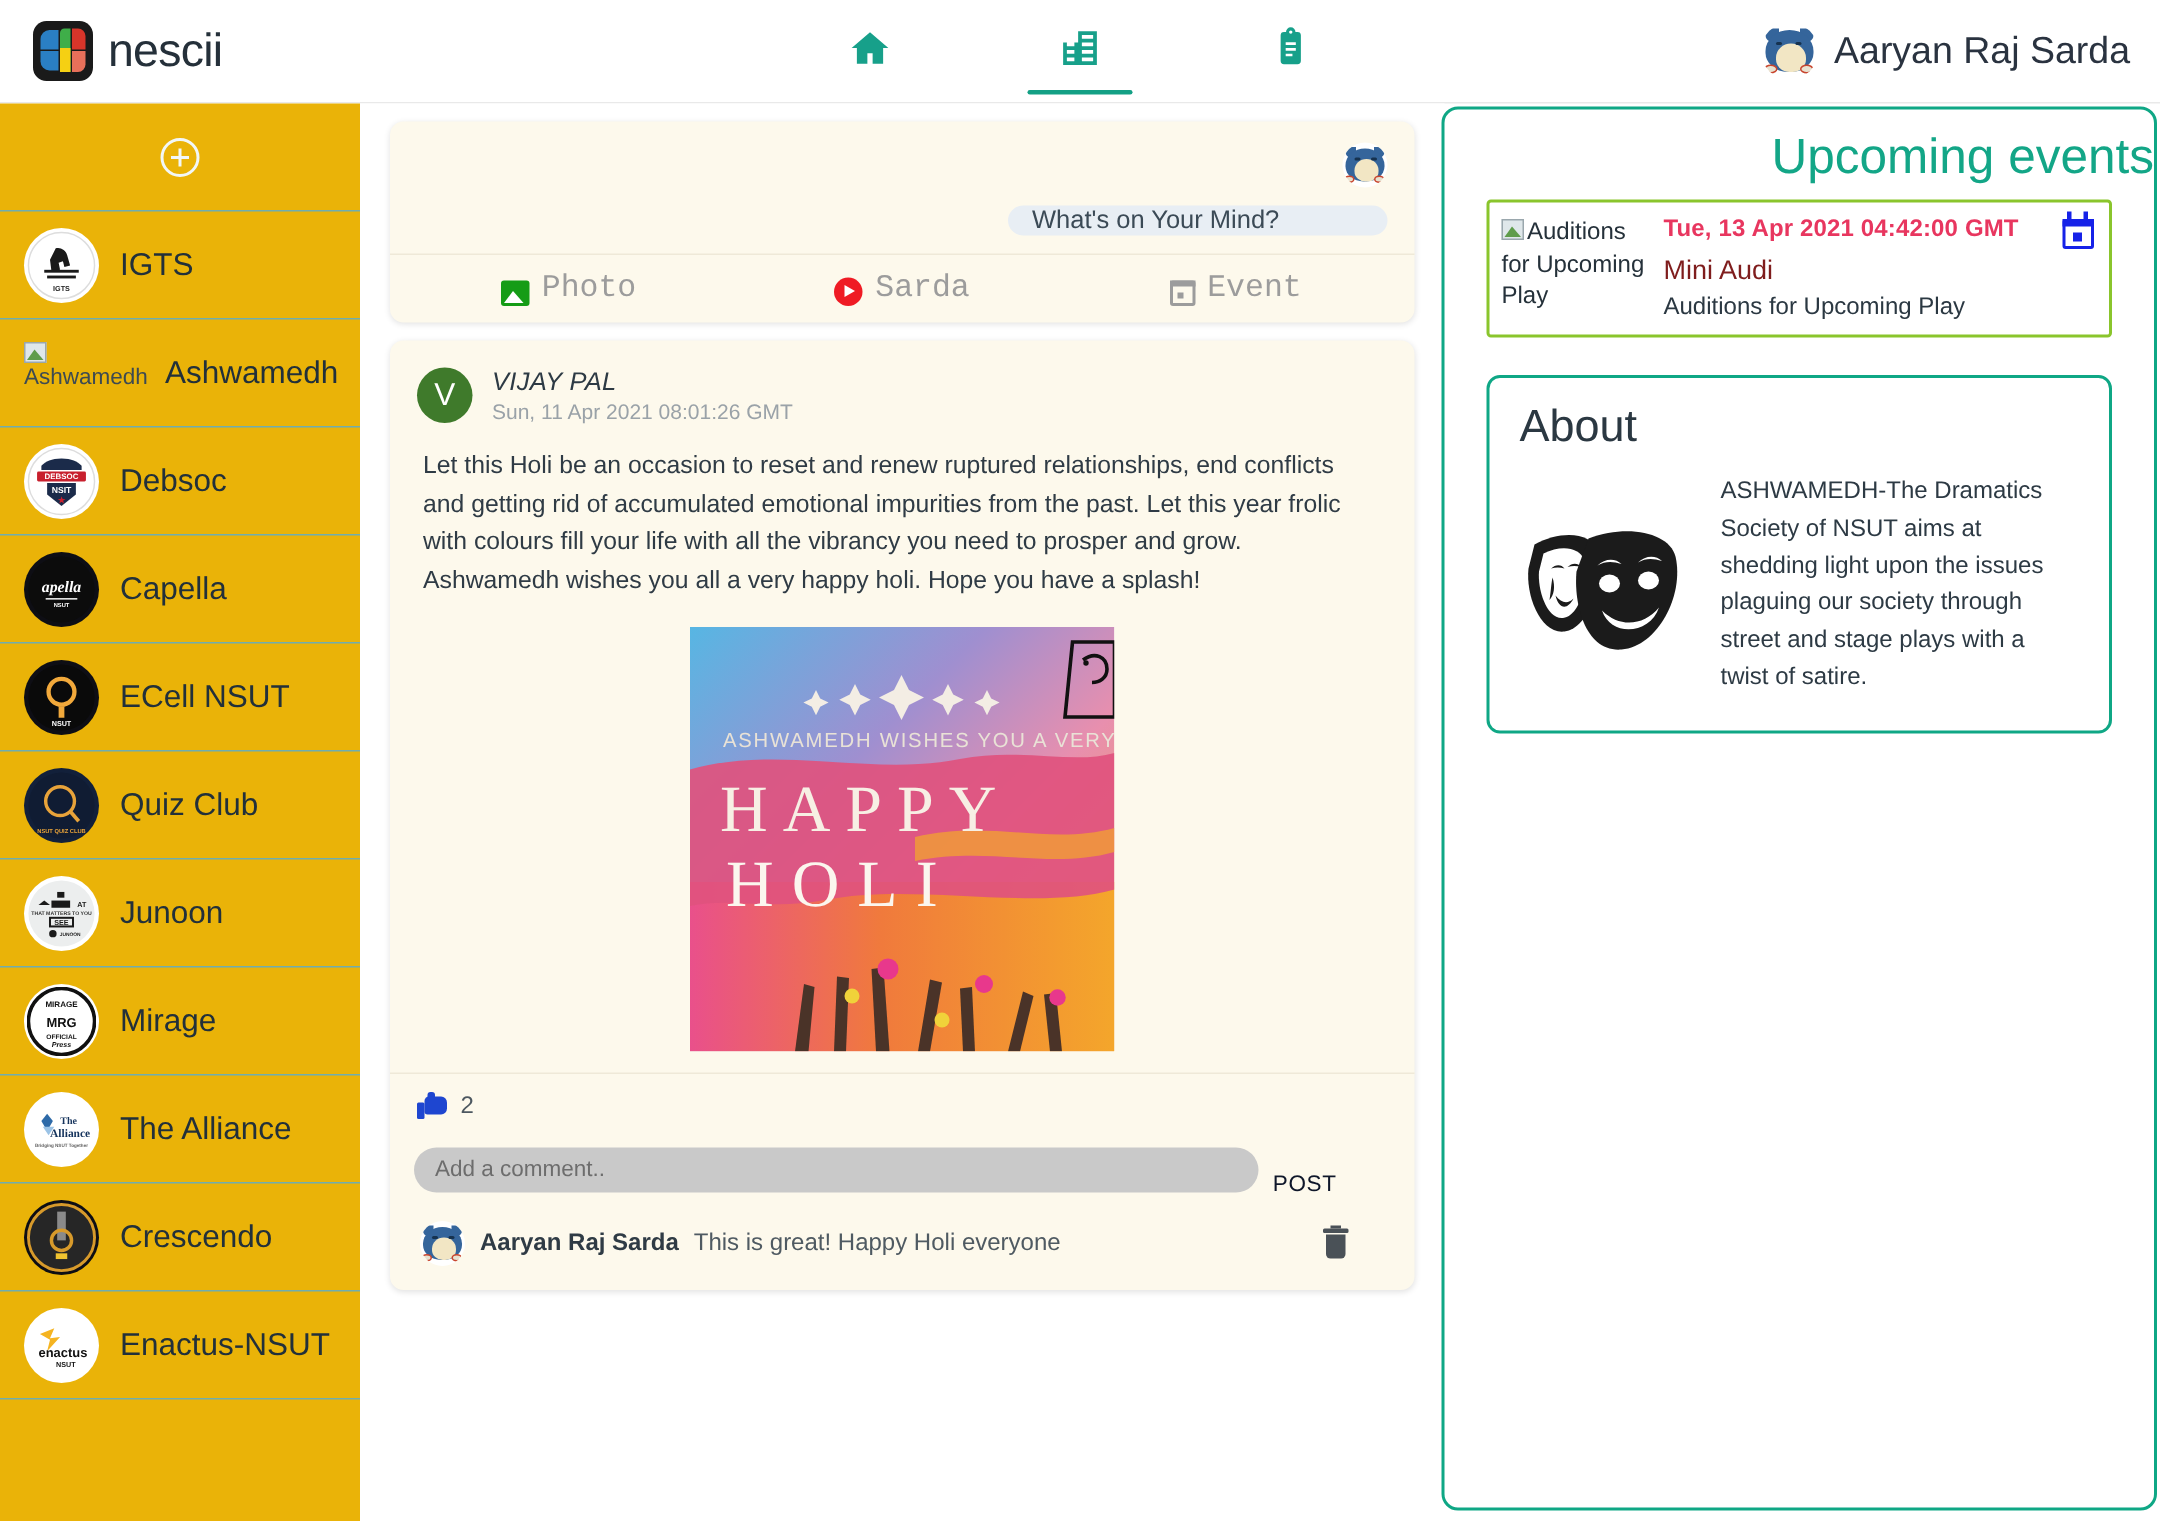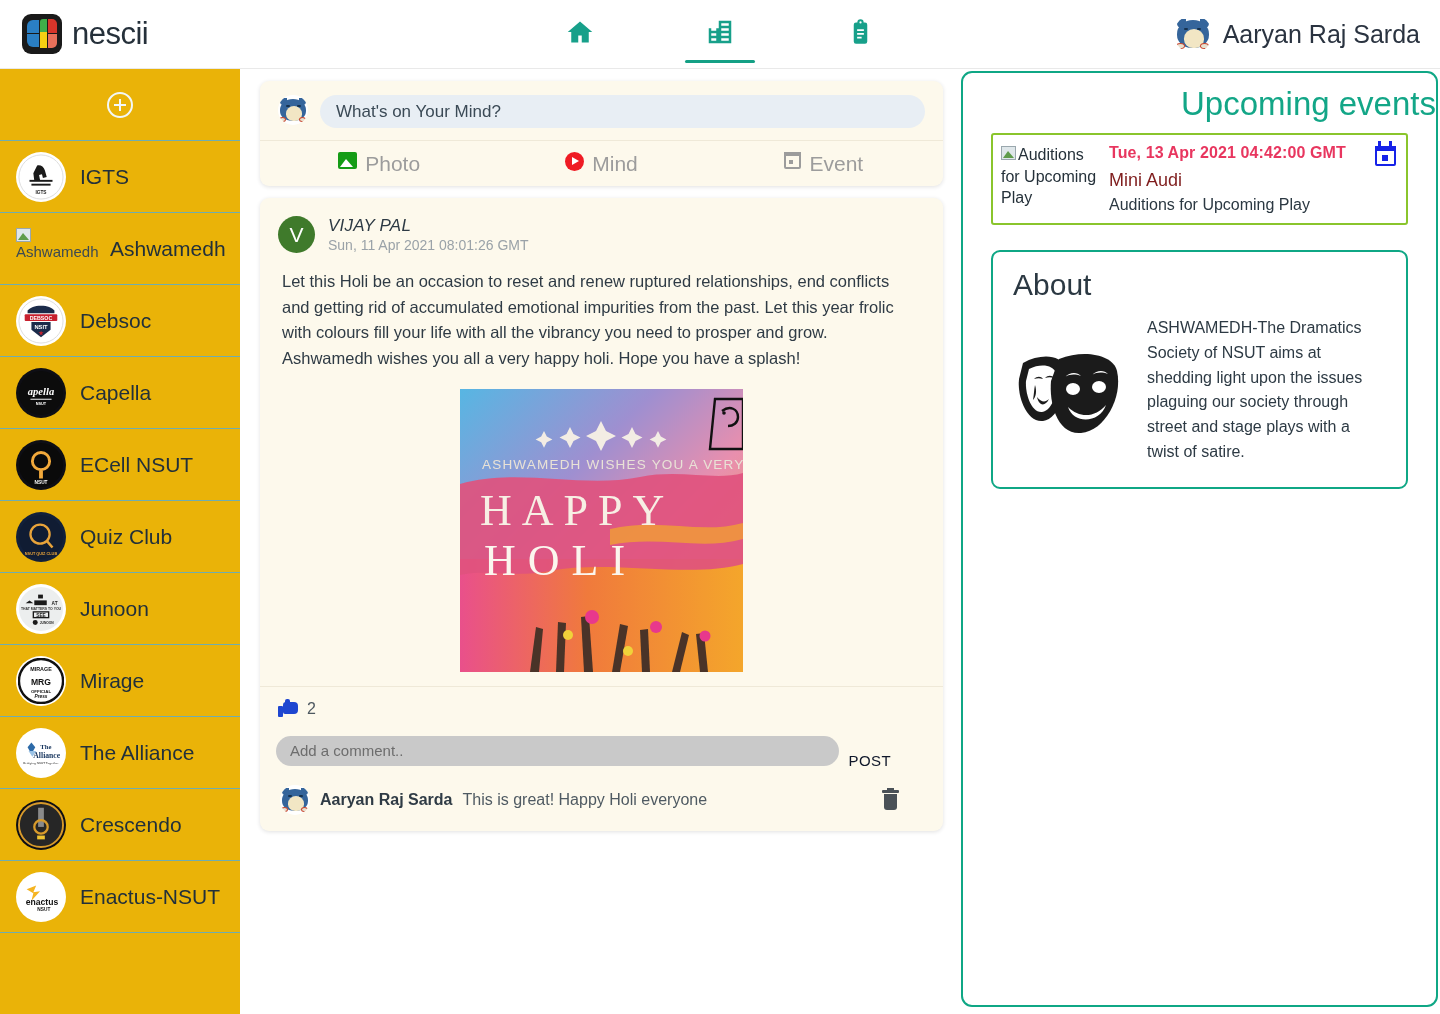--- a/index.html
+++ b/index.html
@@ -132,7 +132,7 @@
     background: #fdf9ec; border-radius: 9px; margin: 12px 20px 0 20px;
     box-shadow: 0 1px 4px rgba(0,0,0,.12);
   }
-  .composer-top { display: flex; align-items: flex-start; gap: 12px; padding: 14px 18px 12px 18px; }
+  .composer-top { display: flex; align-items: flex-end; gap: 12px; padding: 14px 18px 12px 18px; flex-direction: column; }
   .composer-input {
     flex: 1; height: 33px; border-radius: 17px; background: #e8eef4;
     border: none; outline: none; padding: 0 16px; font-size: 17px; color: #2c3a45;

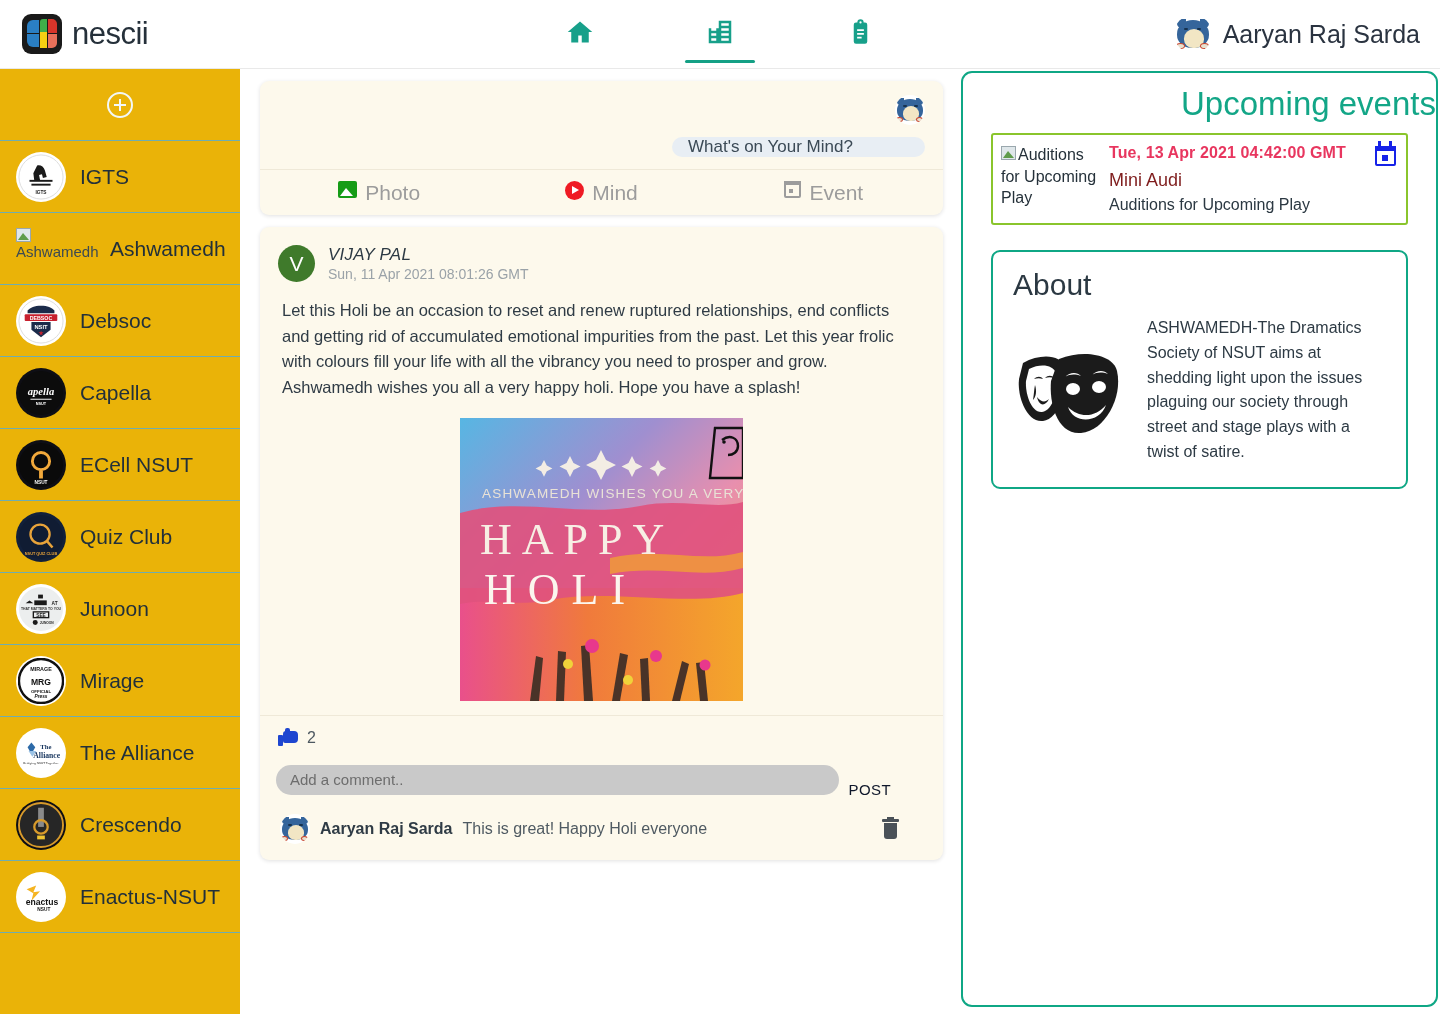--- a/index.html
+++ b/index.html
@@ -143,8 +143,8 @@
     display: flex; align-items: center; border-top: 1px solid #efe9d8;
     height: 46px; padding: 0 8px;
   }
-  .caction { flex: 1; display: flex; align-items: flex-start; justify-content: center;
-             gap: 8px; font-size: 21px; color: #9c9c9c; cursor: pointer; }
+  .caction { flex: 1; display: flex; align-items: flex-end; justify-content: center;
+             gap: 8px; font-size: 21px; color: #9c9c9c; cursor: pointer; font-family: Liberation Mono, monospace; }
   .ic-photo { width: 19px; height: 17px; background: #159c16; position: relative;
               border-radius: 2px; }
   .ic-photo::after { content:""; position:absolute; left:2px; bottom:2px;

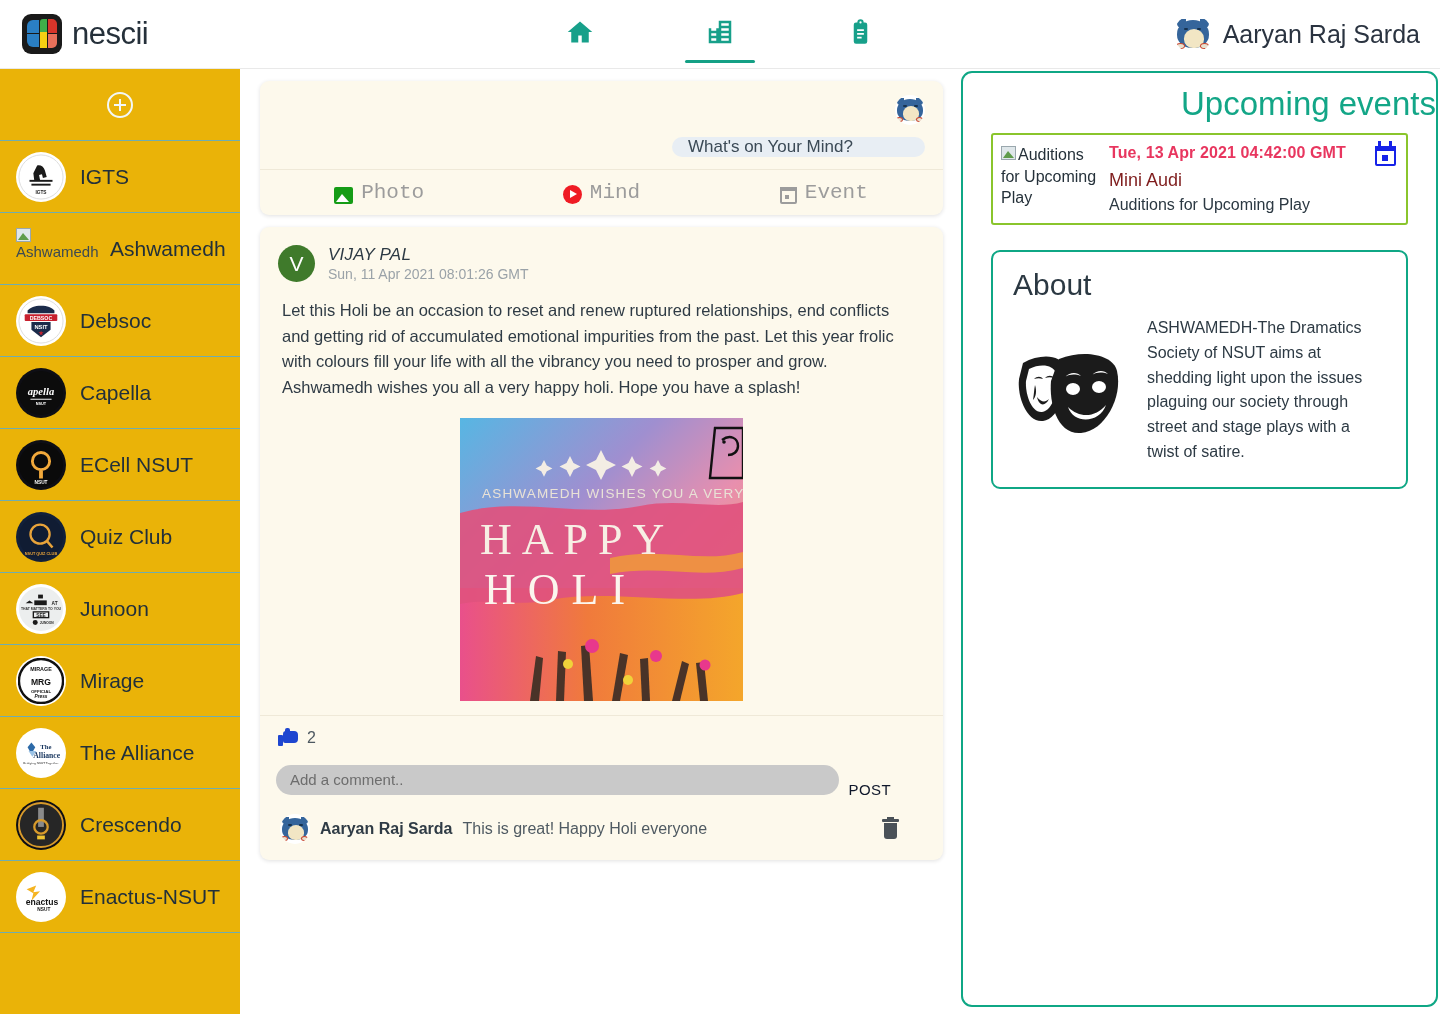--- a/index.html
+++ b/index.html
@@ -480,7 +480,7 @@
       </div>
       <div class="caction">
         <span class="ic-video"></span>
-        <span>Mind</span>
+        <span>Sarda</span>
       </div>
       <div class="caction">
         <span class="ic-event"></span>

